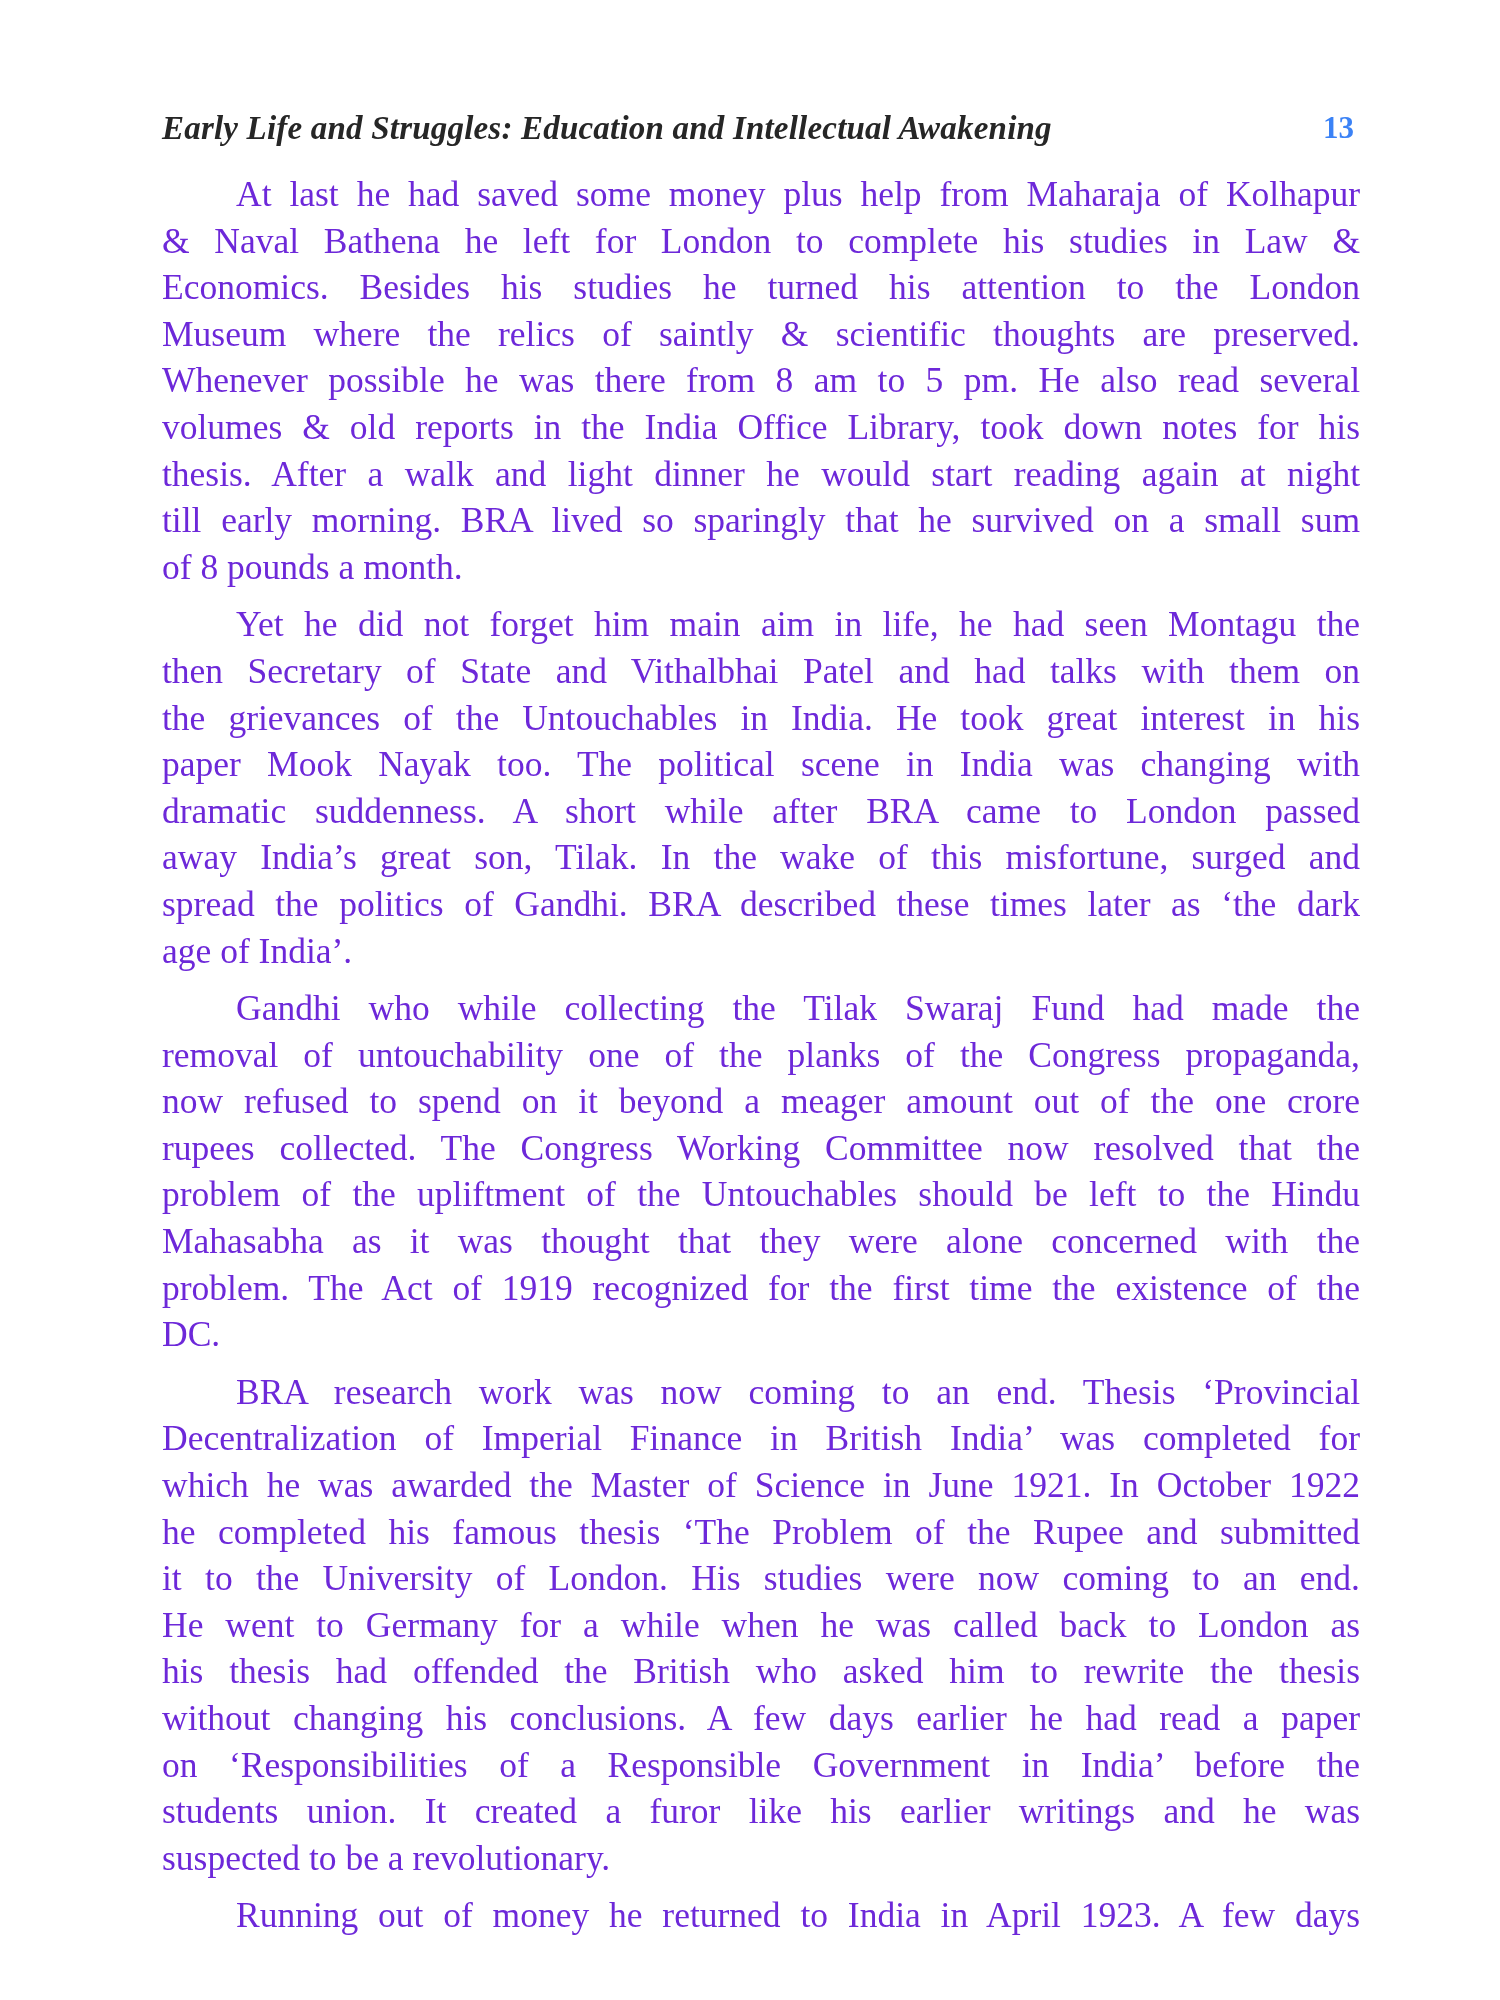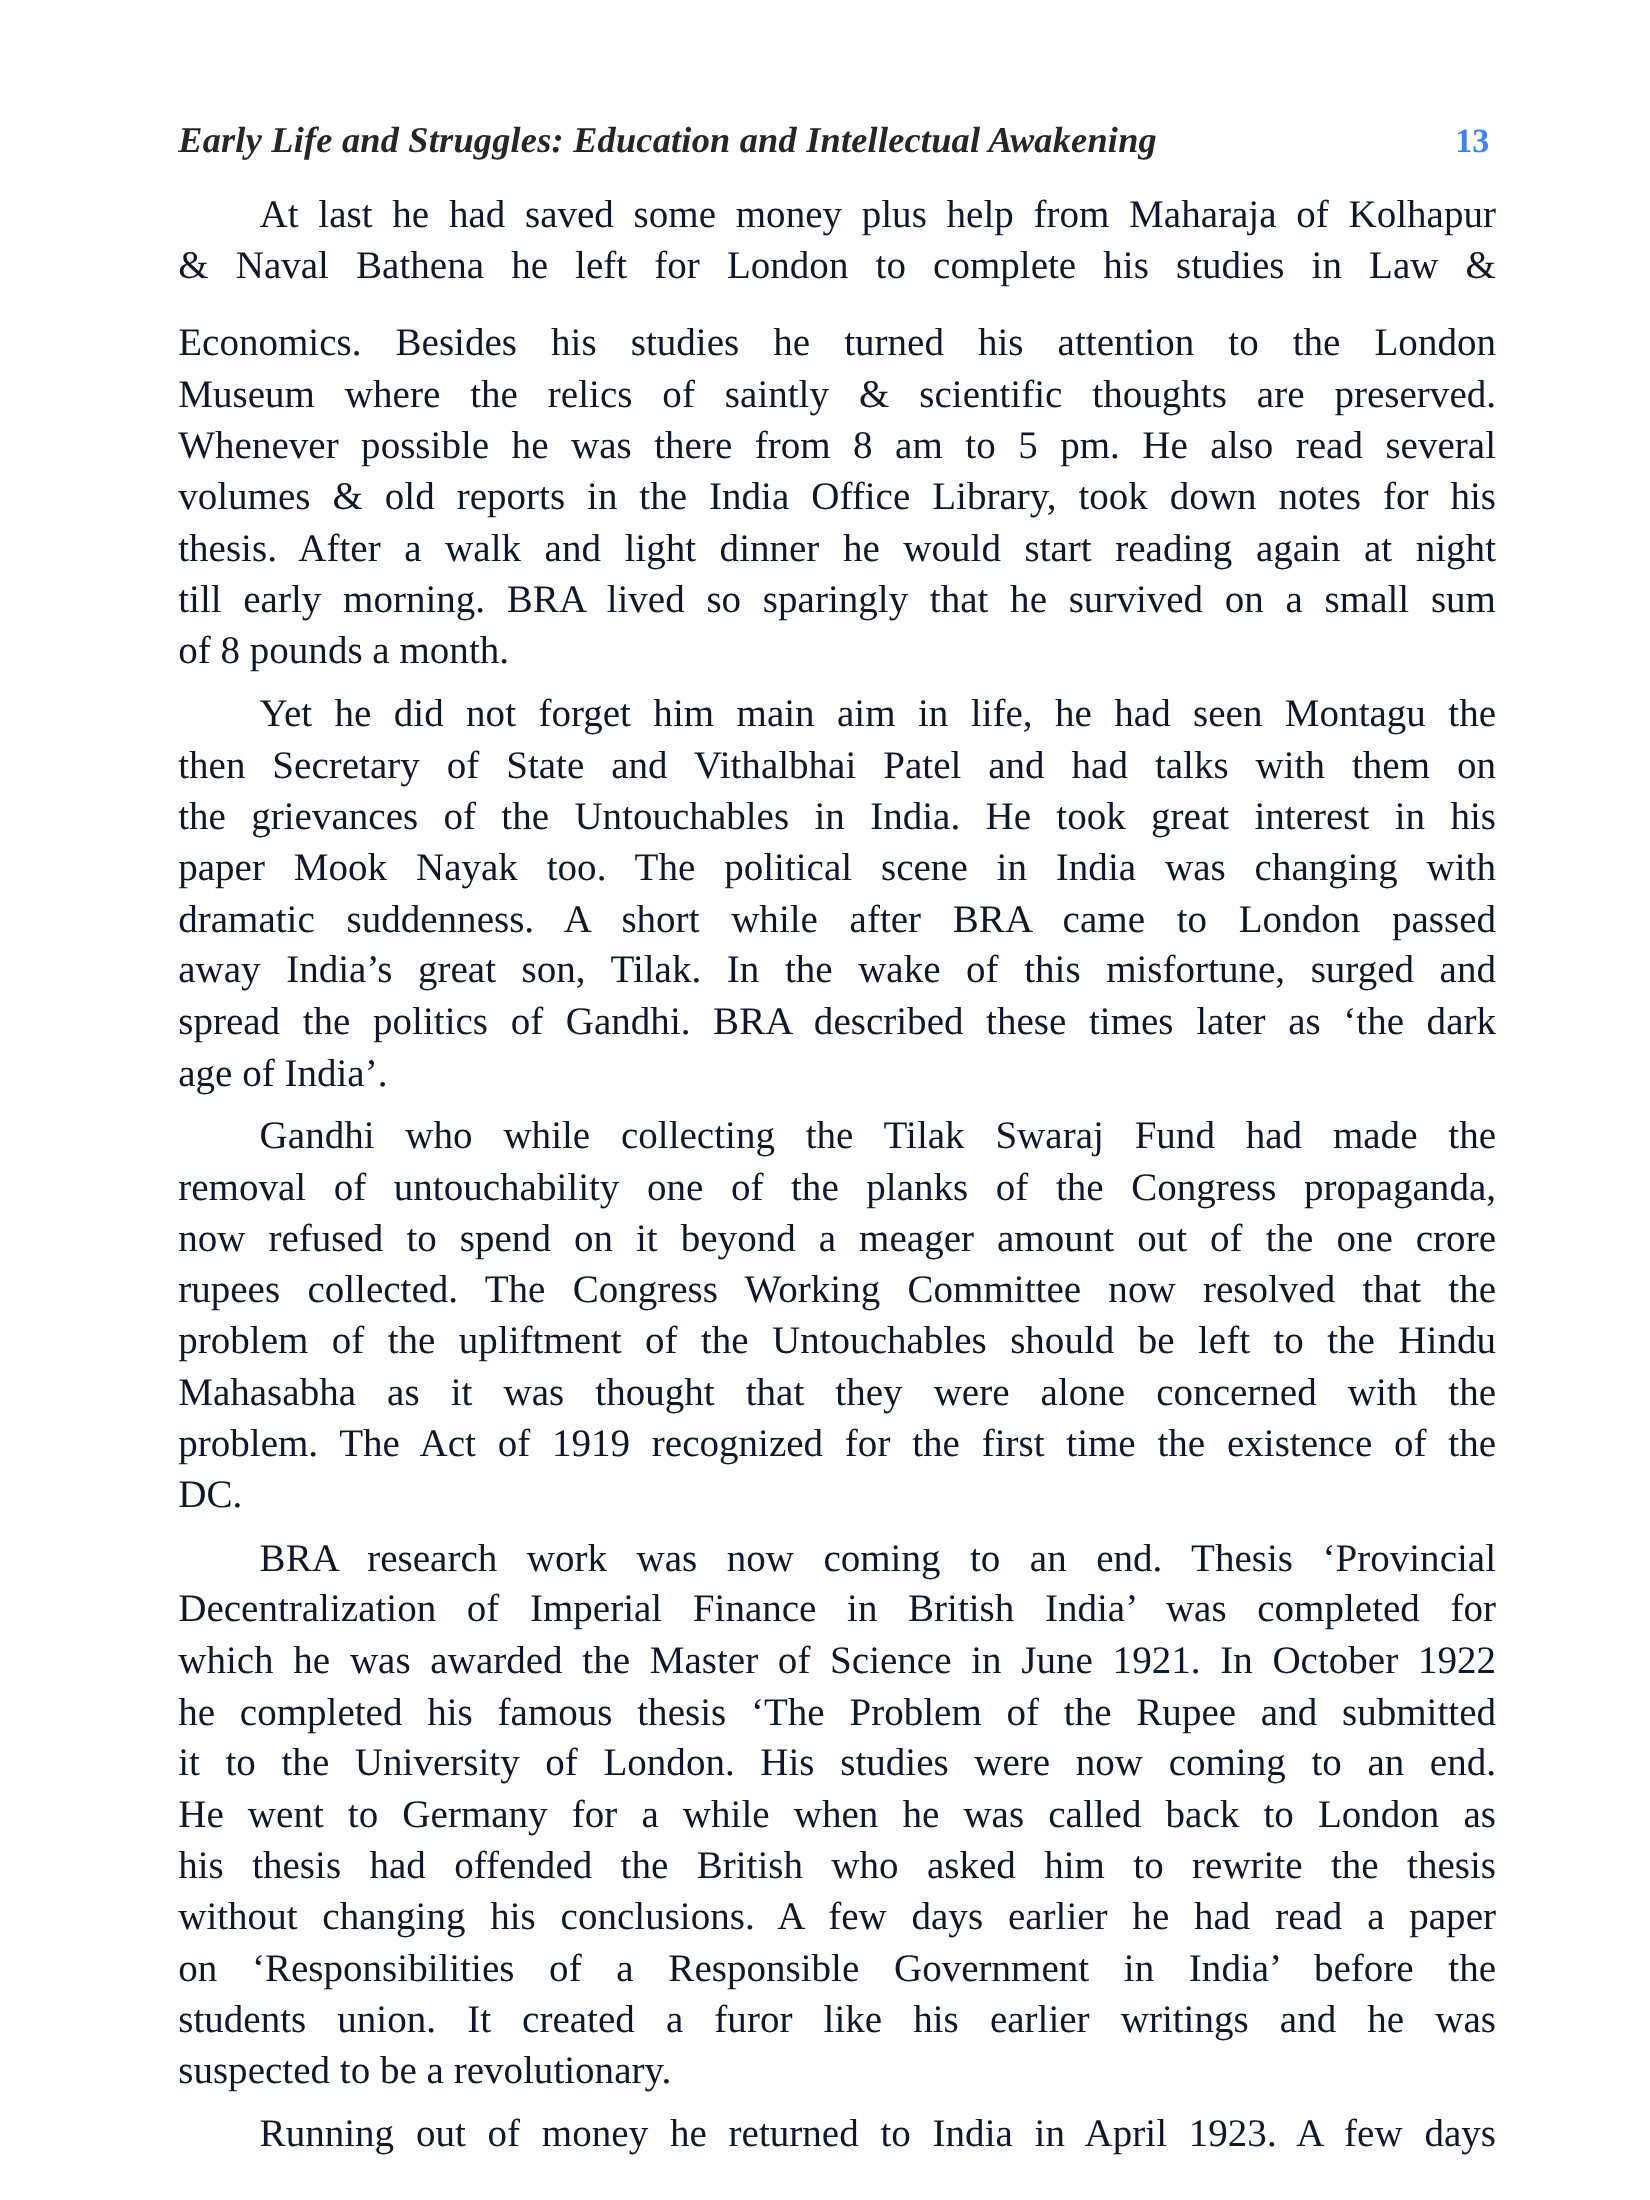--- a/index.html
+++ b/index.html
@@ -23,7 +23,7 @@
   .body-text {
     position: absolute; left: 162px; top: 171px; width: 1198px;
     font-family: "Liberation Serif", "DejaVu Serif", serif;
-    font-size: 35.5px; line-height: 46.6px; color: #0f172a;
+    font-size: 35.5px; line-height: 46.6px; color: #6d28d9;
   }
   .para { margin: 0 0 11px 0; }
   .line {

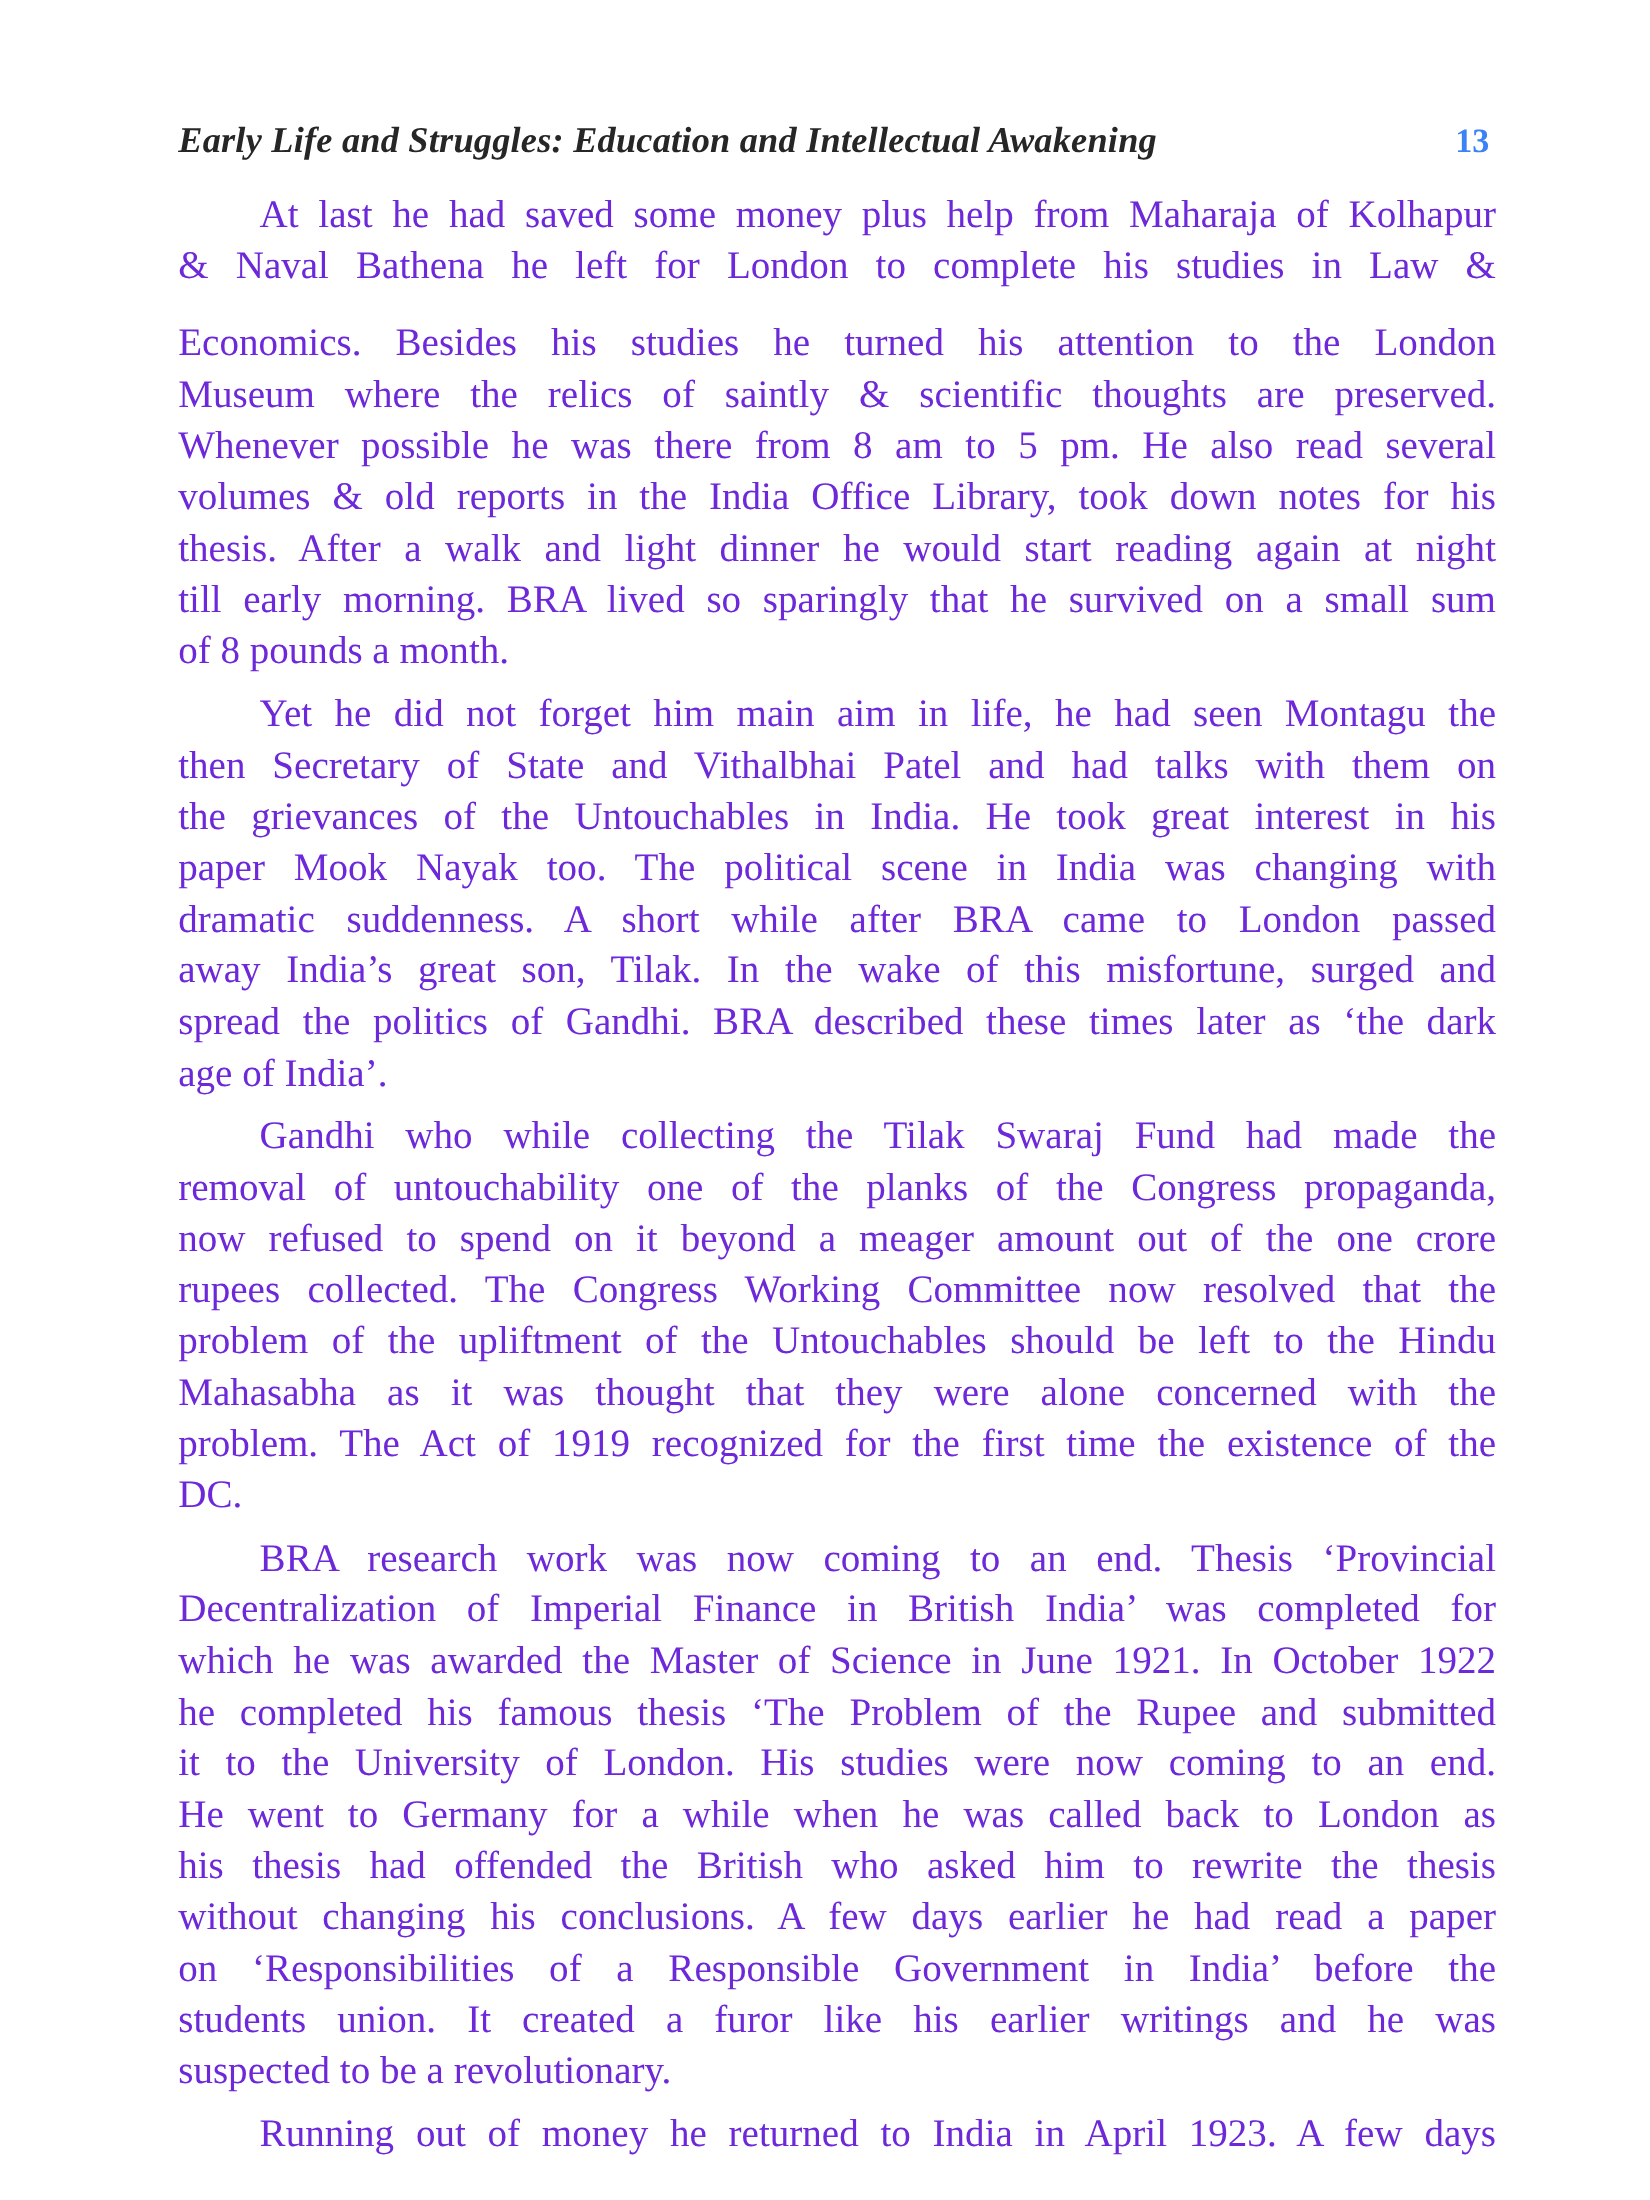--- a/index.html
+++ b/index.html
@@ -45,7 +45,7 @@
       <p class="para">
         <span class="line" style="display: block; width: 1198px; box-sizing: border-box;">At last he had saved some money plus help from Maharaja of Kolhapur</span>
         <span class="line" style="display: block; width: 1198px; box-sizing: border-box;">&amp; Naval Bathena he left for London to complete his studies in Law &amp;</span>
-        <span class="line" style="display: block; width: 1198px; box-sizing: border-box; margin-top: 24px;">Economics. Besides his studies he turned his attention to the London</span>
+        <span class="line" style="display: block; width: 1198px; box-sizing: border-box;">Economics. Besides his studies he turned his attention to the London</span>
         <span class="line" style="display: block; width: 1198px; box-sizing: border-box;">Museum where the relics of saintly &amp; scientific thoughts are preserved.</span>
         <span class="line" style="display: block; width: 1198px; box-sizing: border-box;">Whenever possible he was there from 8 am to 5 pm. He also read several</span>
         <span class="line" style="display: block; width: 1198px; box-sizing: border-box;">volumes &amp; old reports in the India Office Library, took down notes for his</span>

